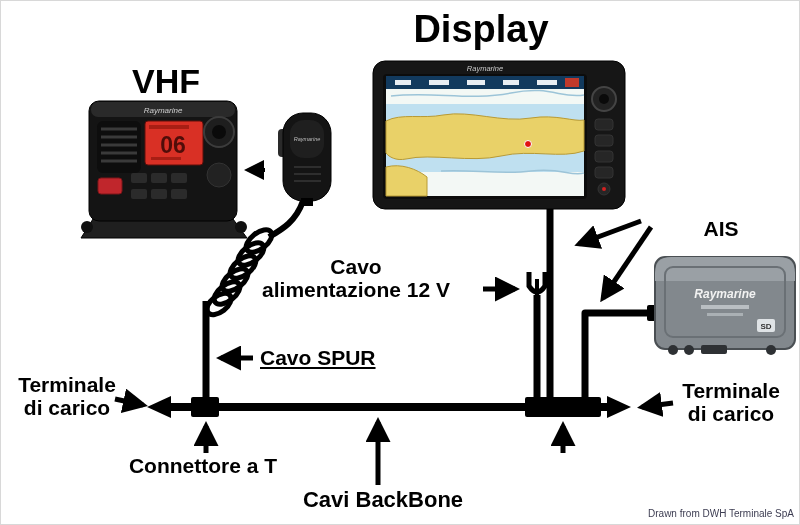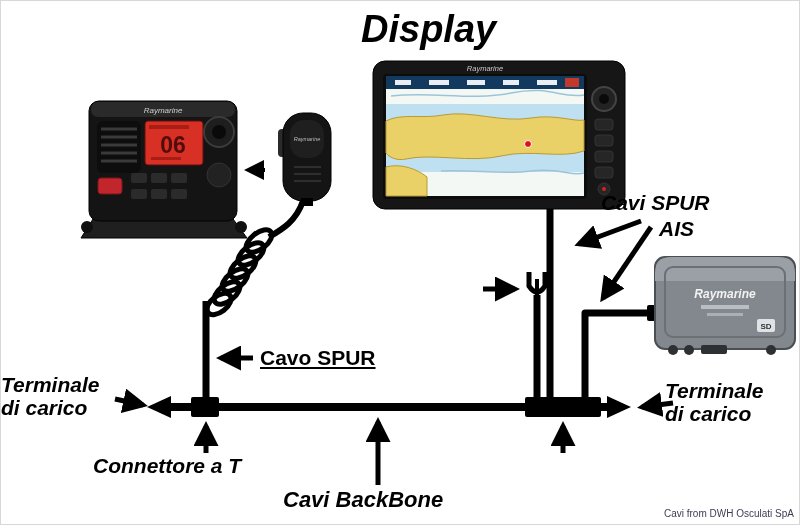--- a/index.html
+++ b/index.html
@@ -14,7 +14,7 @@
     font-family:"Liberation Sans",sans-serif;line-height:1.08;
     white-space:nowrap;
   }
-  .center{text-align:left;font-style:italic;}
+  .center{text-align:center;}
   .title{font-size:38px;}
   .devname{font-size:32px;}
   .cable{font-size:21px;}

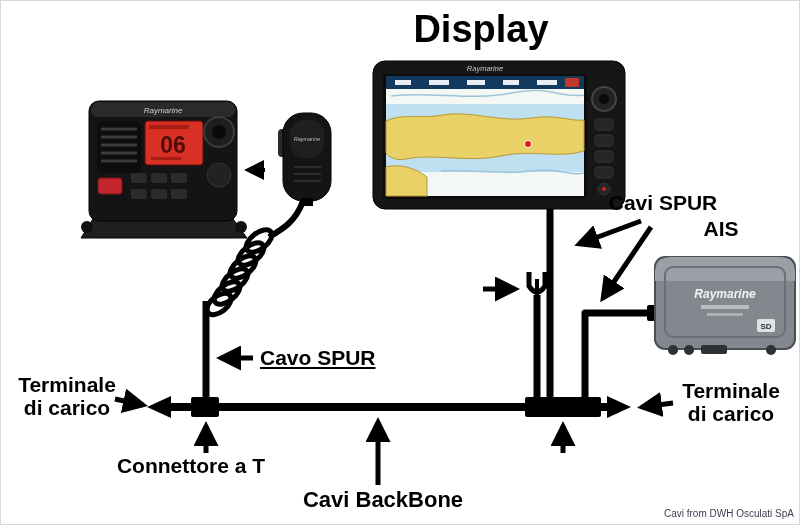--- a/index.html
+++ b/index.html
@@ -187,6 +187,7 @@
 
   <div class="lbl title center" style="left:360px;top:8px;width:240px;">Display</div>
 
+  <div class="lbl devname center" style="left:90px;top:62px;width:150px;font-size:34px;">VHF</div>
 
   <div class="lbl devname center" style="left:658px;top:217px;width:124px;font-size:21px;">AIS</div>
 

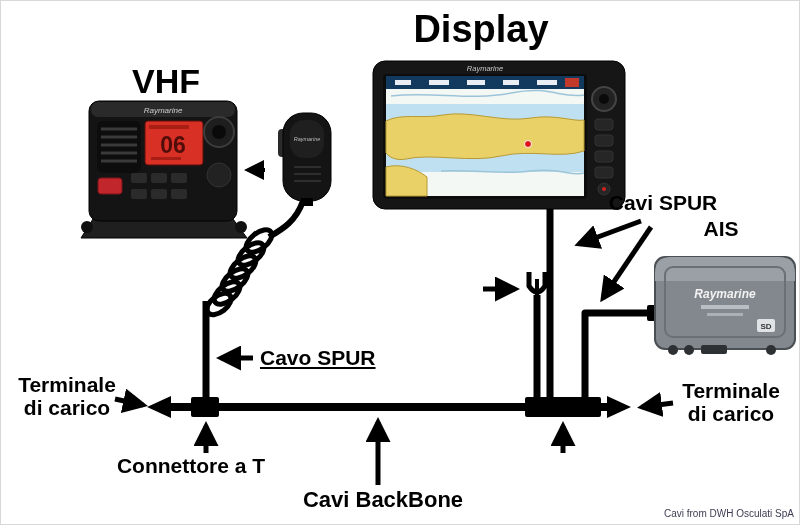--- a/index.html
+++ b/index.html
@@ -191,7 +191,6 @@
 
   <div class="lbl devname center" style="left:658px;top:217px;width:124px;font-size:21px;">AIS</div>
 
-  <div class="lbl cable center" style="left:600px;top:191px;width:124px;">Cavi SPUR</div>
 
 
   <div class="lbl cable" style="left:259px;top:346px;text-decoration:underline;">Cavo SPUR</div>

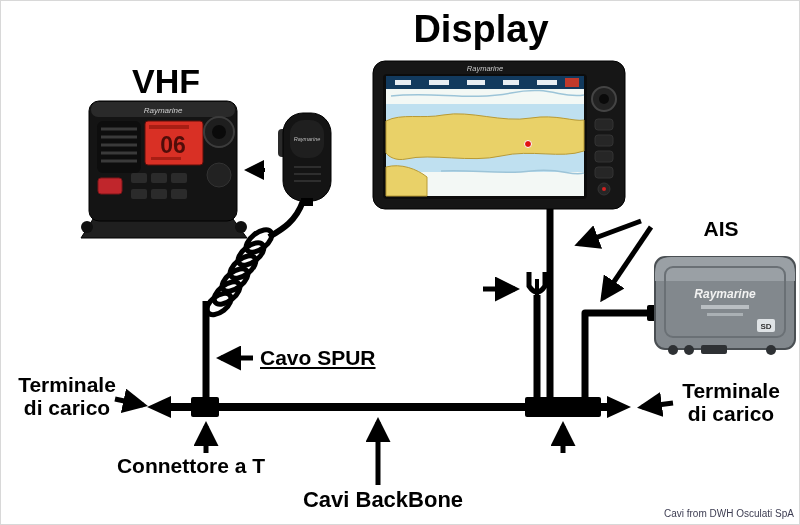--- a/index.html
+++ b/index.html
@@ -192,6 +192,10 @@
   <div class="lbl devname center" style="left:658px;top:217px;width:124px;font-size:21px;">AIS</div>
 
 
+  <div class="lbl cable center two-line" style="left:232px;top:255px;width:246px;">
+    <span>Cavo</span>
+    <span>alimentazione 12 V</span>
+  </div>
 
   <div class="lbl cable" style="left:259px;top:346px;text-decoration:underline;">Cavo SPUR</div>
 

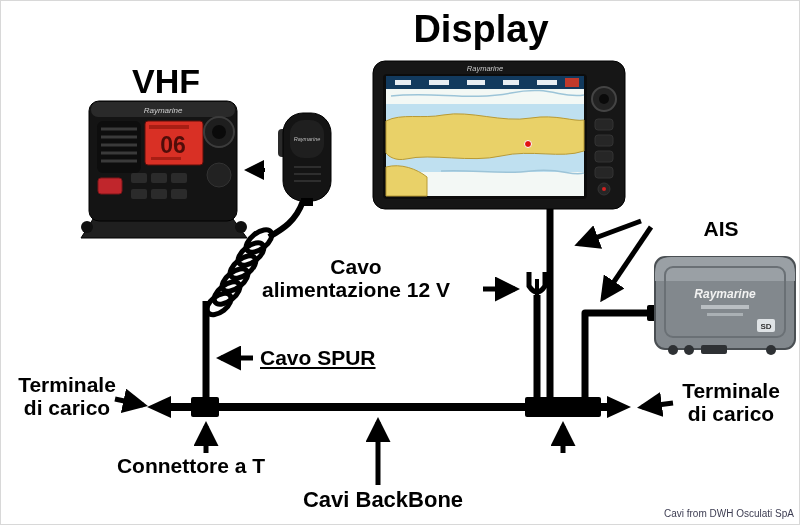--- a/index.html
+++ b/index.html
@@ -209,7 +209,7 @@
     <span>di carico</span>
   </div>
 
-  <div class="lbl cable center" style="left:92px;top:454px;width:196px;">Connettore a T</div>
+  <div class="lbl cable center" style="left:104px;top:454px;width:196px;">Connettore a T</div>
 
 
   <div class="lbl center" style="left:282px;top:487px;width:200px;font-size:22px;">Cavi BackBone</div>

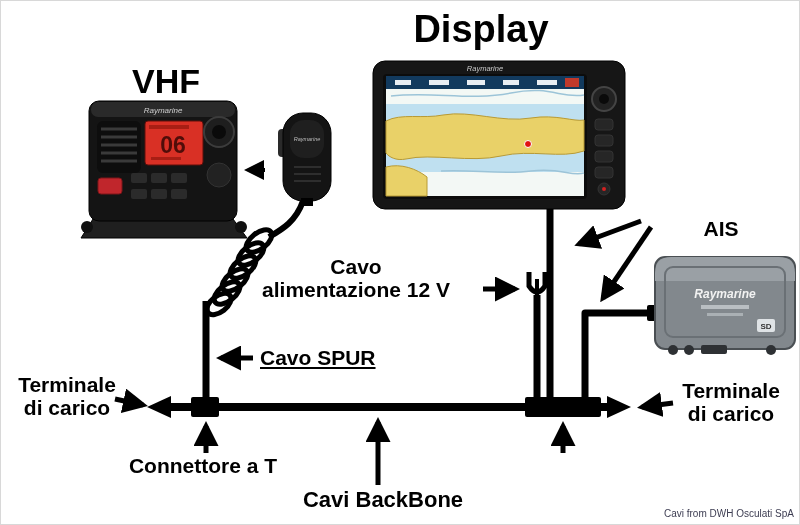--- a/index.html
+++ b/index.html
@@ -214,7 +214,7 @@
 
   <div class="lbl center" style="left:282px;top:487px;width:200px;font-size:22px;">Cavi BackBone</div>
 
-  <div class="footer">Cavi from DWH Osculati SpA</div>
+  <div class="footer">Drawn from DWH Terminale SpA</div>
 </div>
 
 </body></html>

